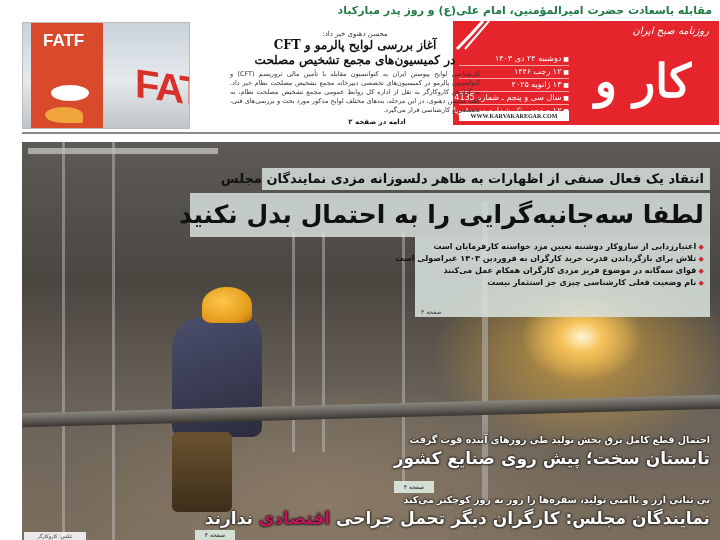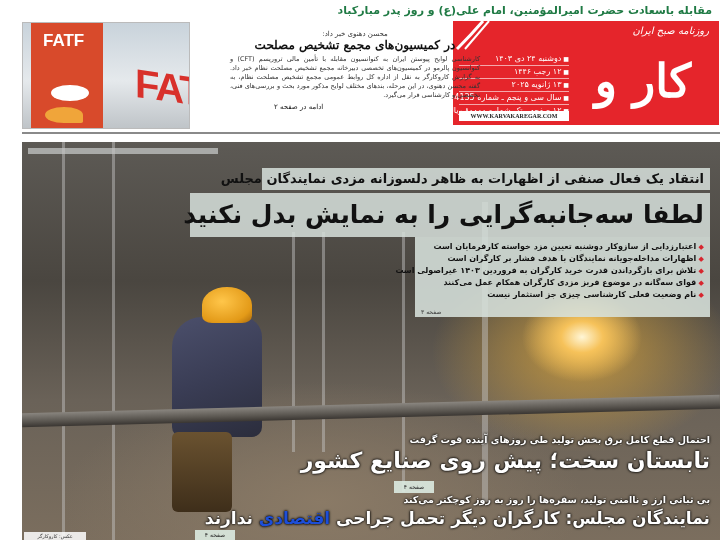--- a/index.html
+++ b/index.html
@@ -190,6 +190,7 @@
 
 <div class="fatf-story">
   <div class="kicker">محسن دهنوی خبر داد:</div>
+  <div class="title">آغاز بررسی لوایح پالرمو و CFT</div>
   <div class="title">در کمیسیون‌های مجمع تشخیص مصلحت</div>
   <div class="body">کارشناسی لوایح پیوستن ایران به کنوانسیون مقابله با تأمین مالی تروریسم (CFT) و کنوانسیون پالرمو در کمیسیون‌های تخصصی دبیرخانه مجمع تشخیص مصلحت نظام خبر داد. به گزارش کاروکارگر به نقل از اداره کل روابط عمومی مجمع تشخیص مصلحت نظام، به گفته محسن دهنوی، در این مرحله، بندهای مختلف لوایح مذکور مورد بحث و بررسی‌های فنی، تخصصی و کارشناسی قرار می‌گیرد.</div>
   <div class="cont">ادامه در صفحه ۲</div>

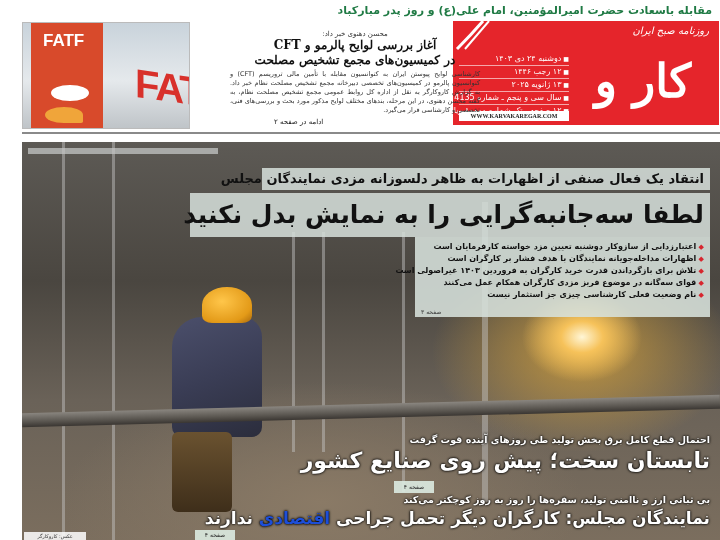--- a/index.html
+++ b/index.html
@@ -71,7 +71,7 @@
     font-family: "DejaVu Serif", serif;
   }
   .fatf-story .body { font-size: 6.5px; color: #333; line-height: 9px; margin-top: 2px; text-align: justify; }
-  .fatf-story .cont { font-size: 7px; font-weight: normal; color: #111; margin-top: 3px; text-align: left; padding-left: 44px; }
+  .fatf-story .cont { font-size: 7px; font-weight: bold; color: #111; margin-top: 3px; text-align: center; padding-left: 44px; }
 
   .top-rule { position: absolute; top: 132px; left: 22px; width: 698px; height: 2px; background: #8a8a8a; }
 

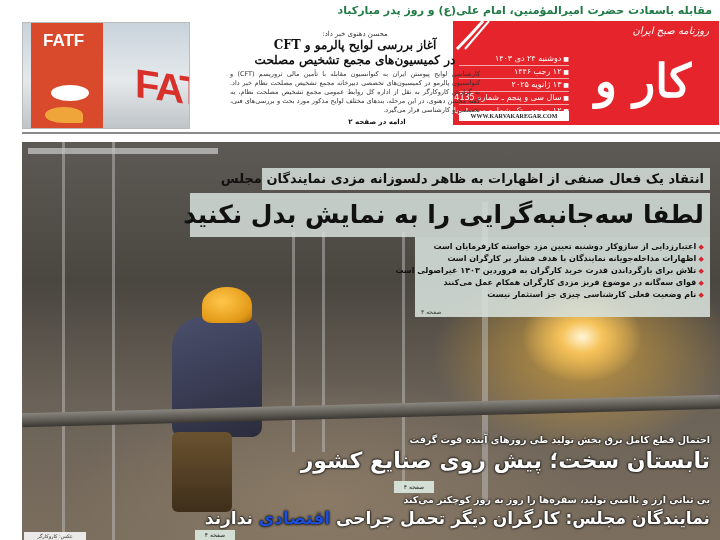--- a/index.html
+++ b/index.html
@@ -213,7 +213,7 @@
 </div>
 
 <div class="kicker-box">انتقاد یک فعال صنفی از اظهارات به ظاهر دلسوزانه مزدی نمایندگان مجلس</div>
-<div class="headline-box">لطفا سه‌جانبه‌گرایی را به نمایش بدل نکنید</div>
+<div class="headline-box">لطفا سه‌جانبه‌گرایی را به احتمال بدل نکنید</div>
 <div class="bullets-box">
   <ul>
     <li>اعتبارزدایی از سازوکار دوشنبه تعیین مزد خواسته کارفرمایان است</li>

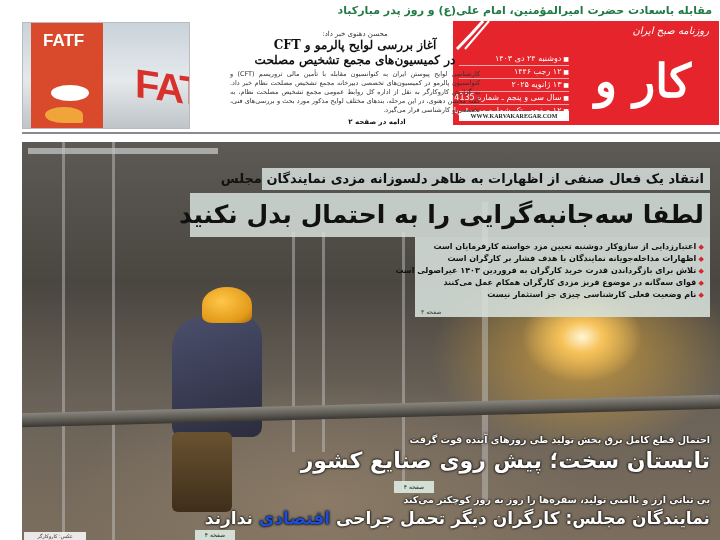--- a/index.html
+++ b/index.html
@@ -217,7 +217,6 @@
 <div class="bullets-box">
   <ul>
     <li>اعتبارزدایی از سازوکار دوشنبه تعیین مزد خواسته کارفرمایان است</li>
-    <li>اظهارات مداخله‌جویانه نمایندگان با هدف فشار بر کارگران است</li>
     <li>تلاش برای بازگرداندن قدرت خرید کارگران به فروردین ۱۴۰۳ غیراصولی است</li>
     <li>قوای سه‌گانه در موضوع فریز مزدی کارگران همکام عمل می‌کنند</li>
     <li>نام وضعیت فعلی کارشناسی چیزی جز استثمار نیست</li>

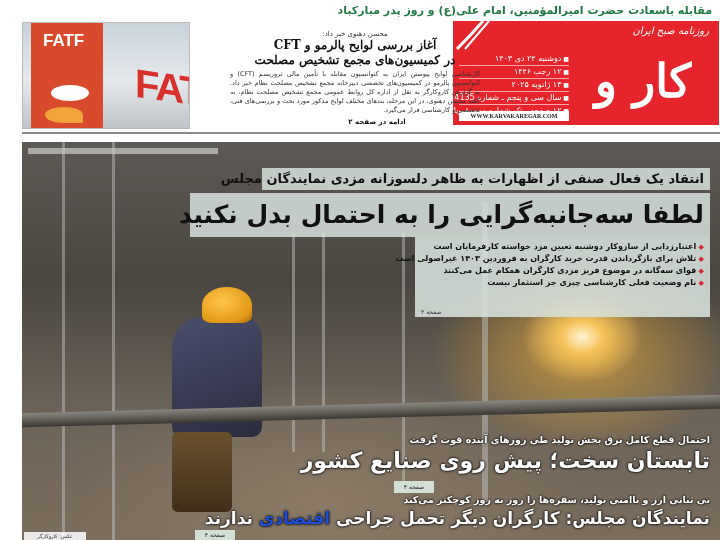--- a/index.html
+++ b/index.html
@@ -141,7 +141,7 @@
     color: #fff; text-shadow: 0 0 3px #000, 0 0 2px #000;
   }
   .s1-kicker { top: 434px; font-size: 9.5px; font-weight: bold; }
-  .s1-title { top: 448px; font-size: 22px; font-weight: bold; }
+  .s1-title { top: 448px; font-size: 17px; font-weight: bold; }
   .s1-page {
     position: absolute; top: 481px; left: 394px; width: 40px; height: 12px;
     background: rgba(220,235,225,0.9); color: #222; font-size: 6px; line-height: 12px; text-align: center;

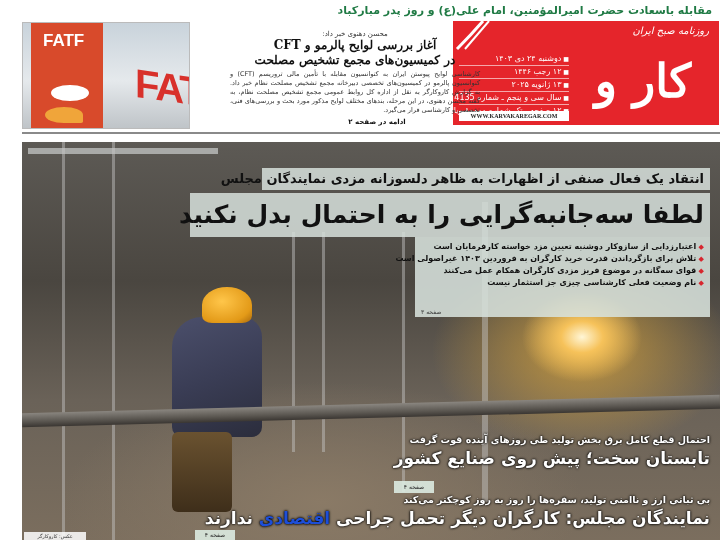--- a/index.html
+++ b/index.html
@@ -148,7 +148,7 @@
   }
   .s2-kicker { top: 494px; font-size: 9.5px; font-weight: bold; }
   .s2-title { top: 508px; font-size: 17px; font-weight: bold; }
-  .s2-title .hl { color: #1d4ed8; }
+  .s2-title .hl { color: #be185d; }
   .s2-page {
     position: absolute; top: 530px; left: 195px; width: 40px; height: 10px;
     background: rgba(220,235,225,0.9); color: #222; font-size: 6px; line-height: 10px; text-align: center;

